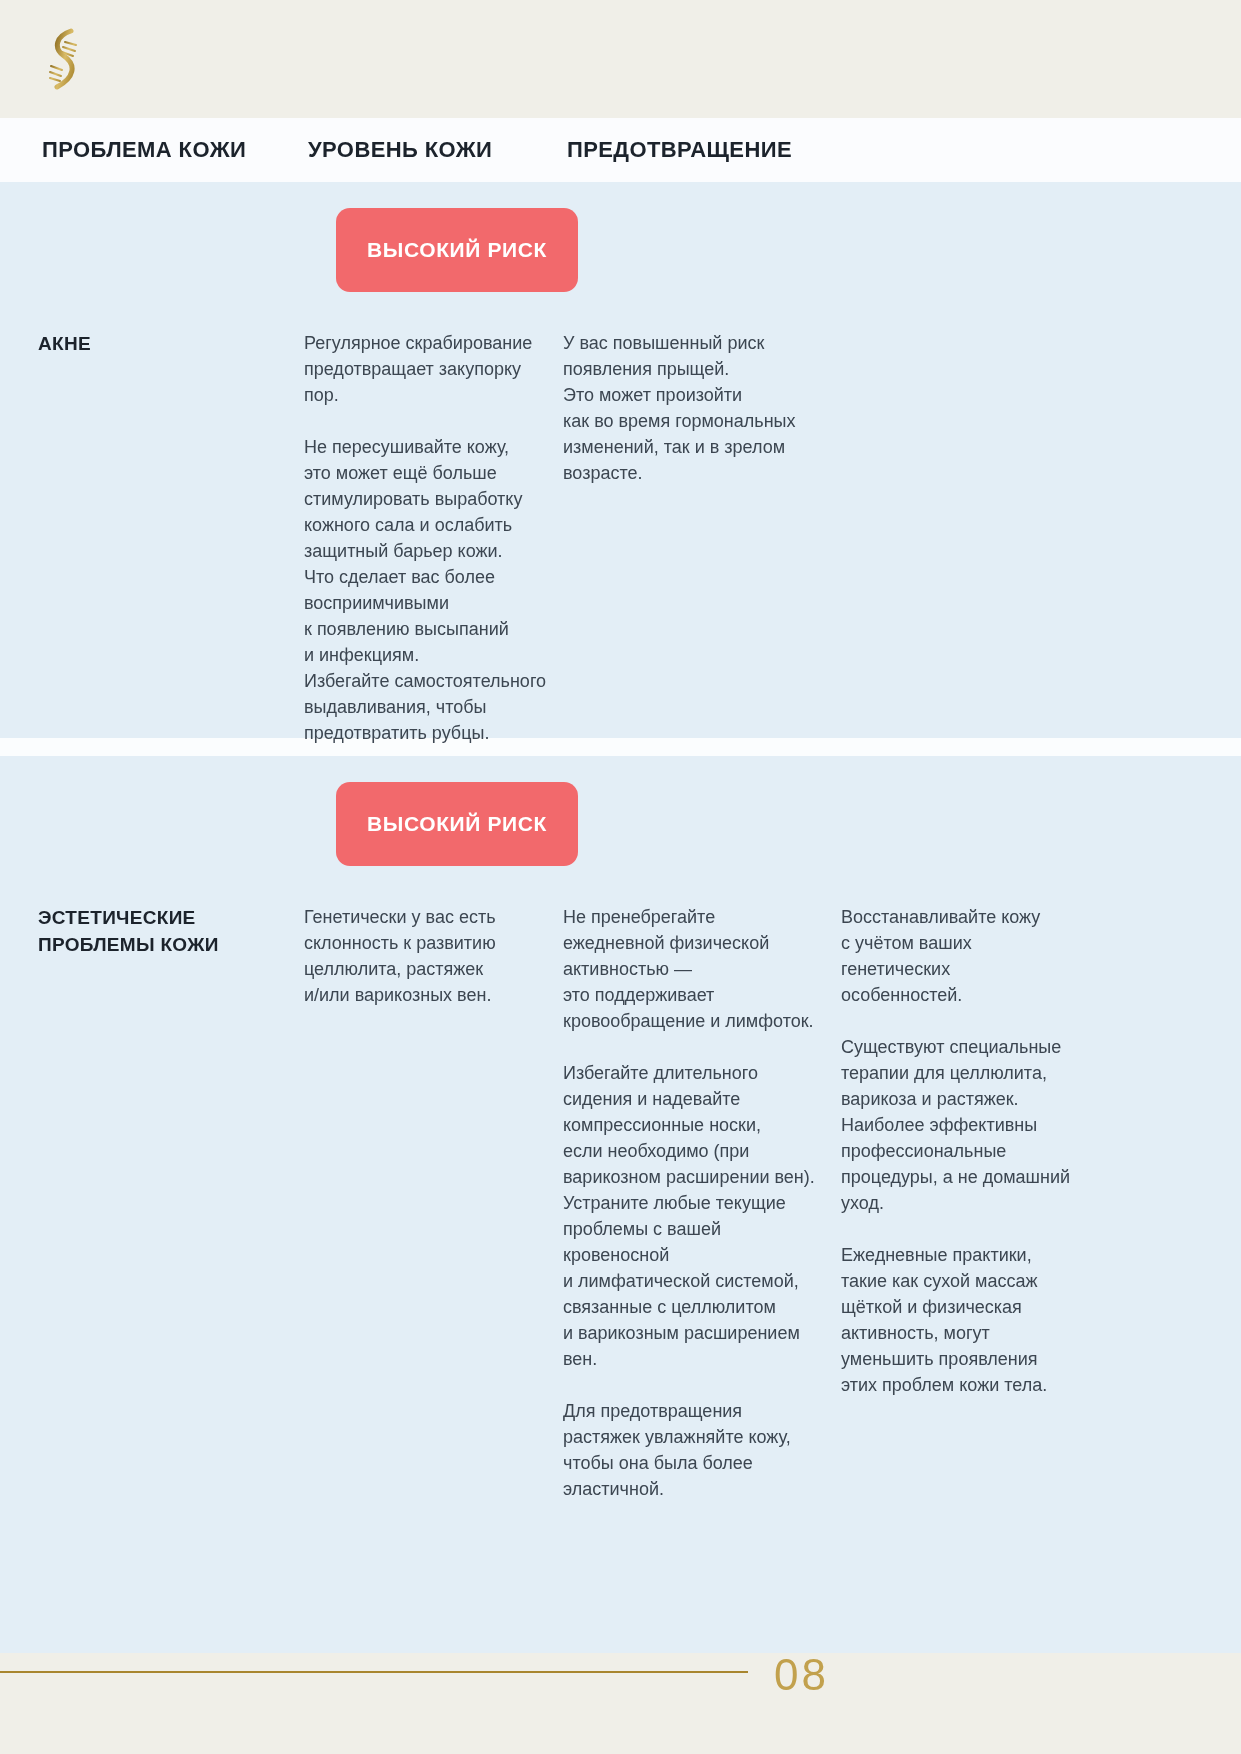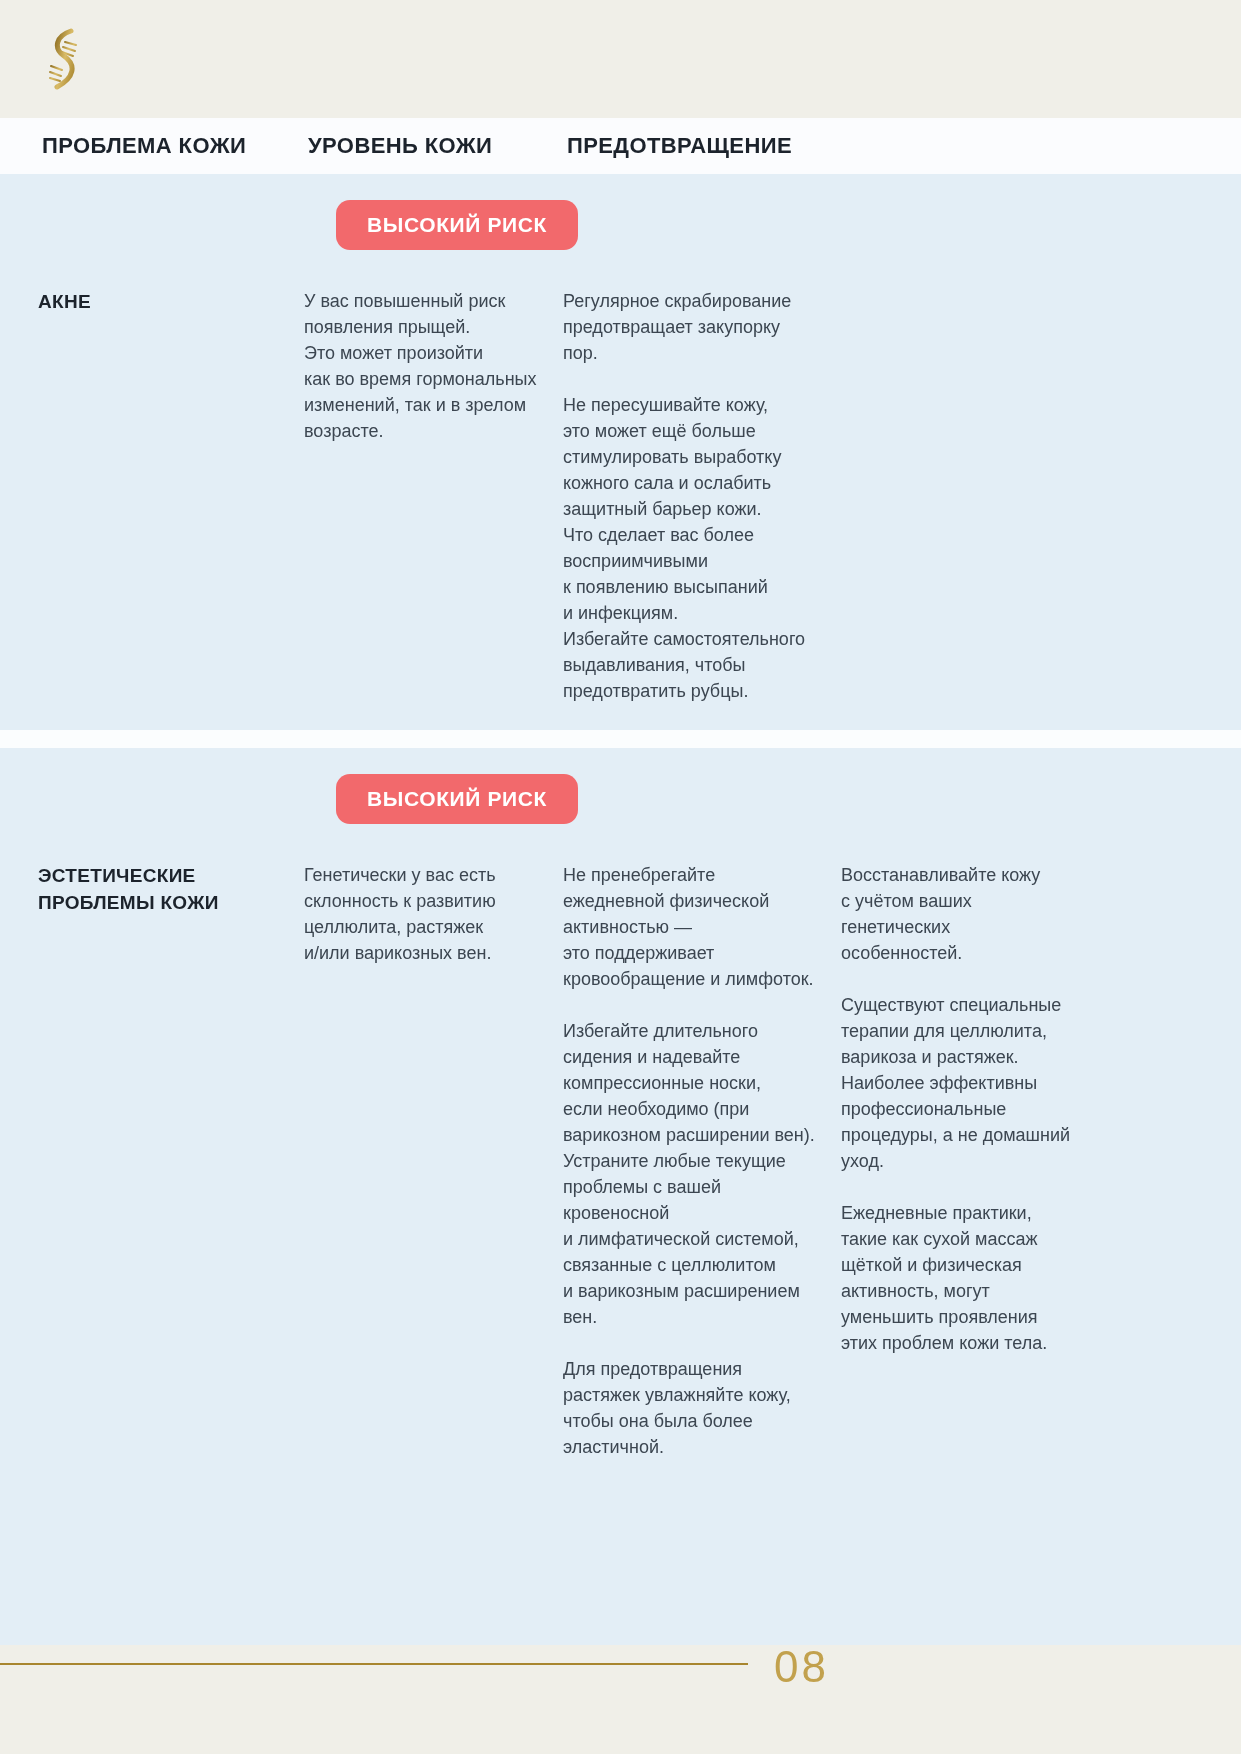--- a/index.html
+++ b/index.html
@@ -11,7 +11,7 @@
   .top-band { height:118px; background:#f0efe8; position:relative; }
   .logo { position:absolute; left:44px; top:28px; width:38px; height:62px; }
   .col-header-band {
-    height:56px; background:#fbfcfe;
+    height:64px; background:#fbfcfe;
     display:grid; grid-template-columns:266px 259px 278px 1fr;
     align-items:center; padding-left:42px;
   }

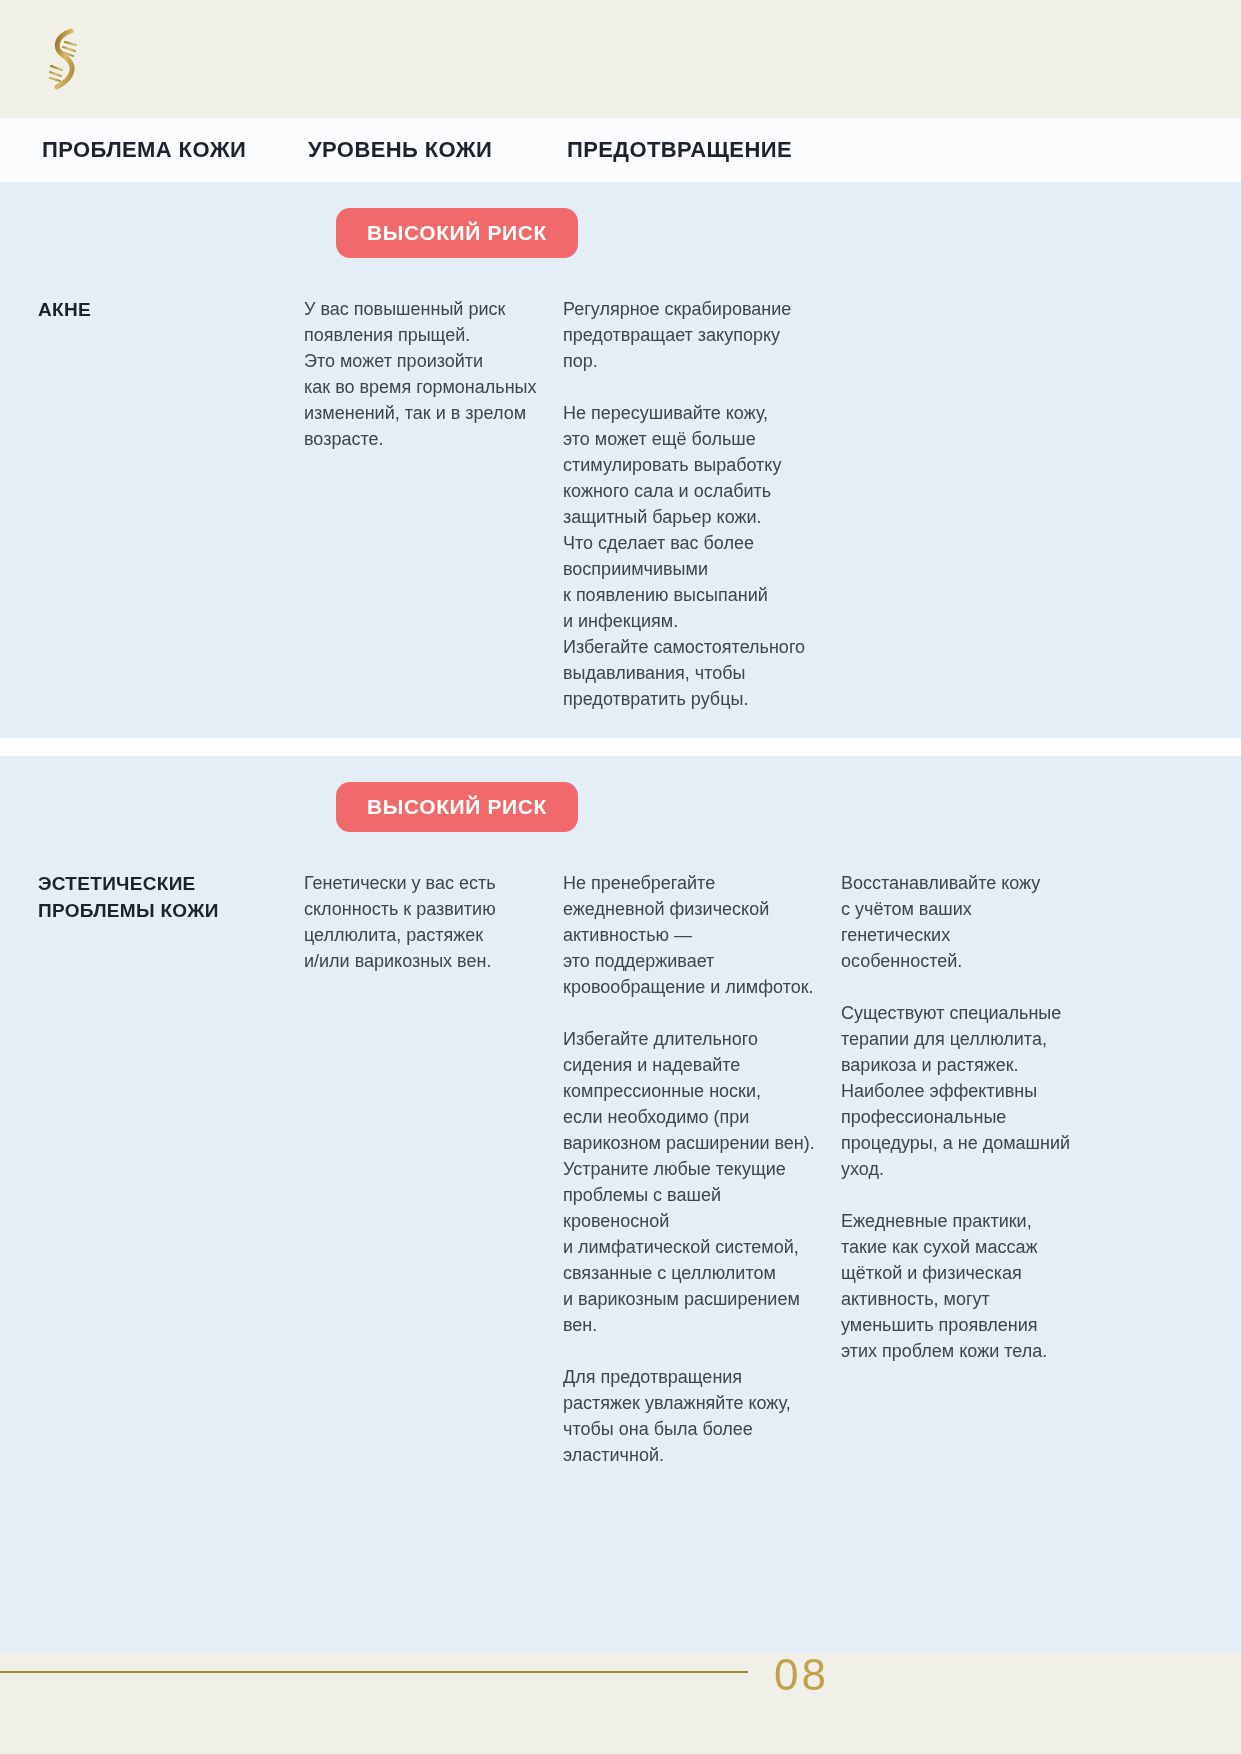--- a/index.html
+++ b/index.html
@@ -23,7 +23,7 @@
   .gap-band { height:18px; background:#fbfdfe; }
   .section-2 { height:897px; }
   .badge {
-    margin-left:336px; width:242px; height:50px;
+    margin-left:336px; width:242px; height:84px;
     background:#f2696c; border-radius:14px;
     display:flex; align-items:center; justify-content:center;
     color:#ffffff; font-weight:bold; font-size:21px; letter-spacing:0.6px;

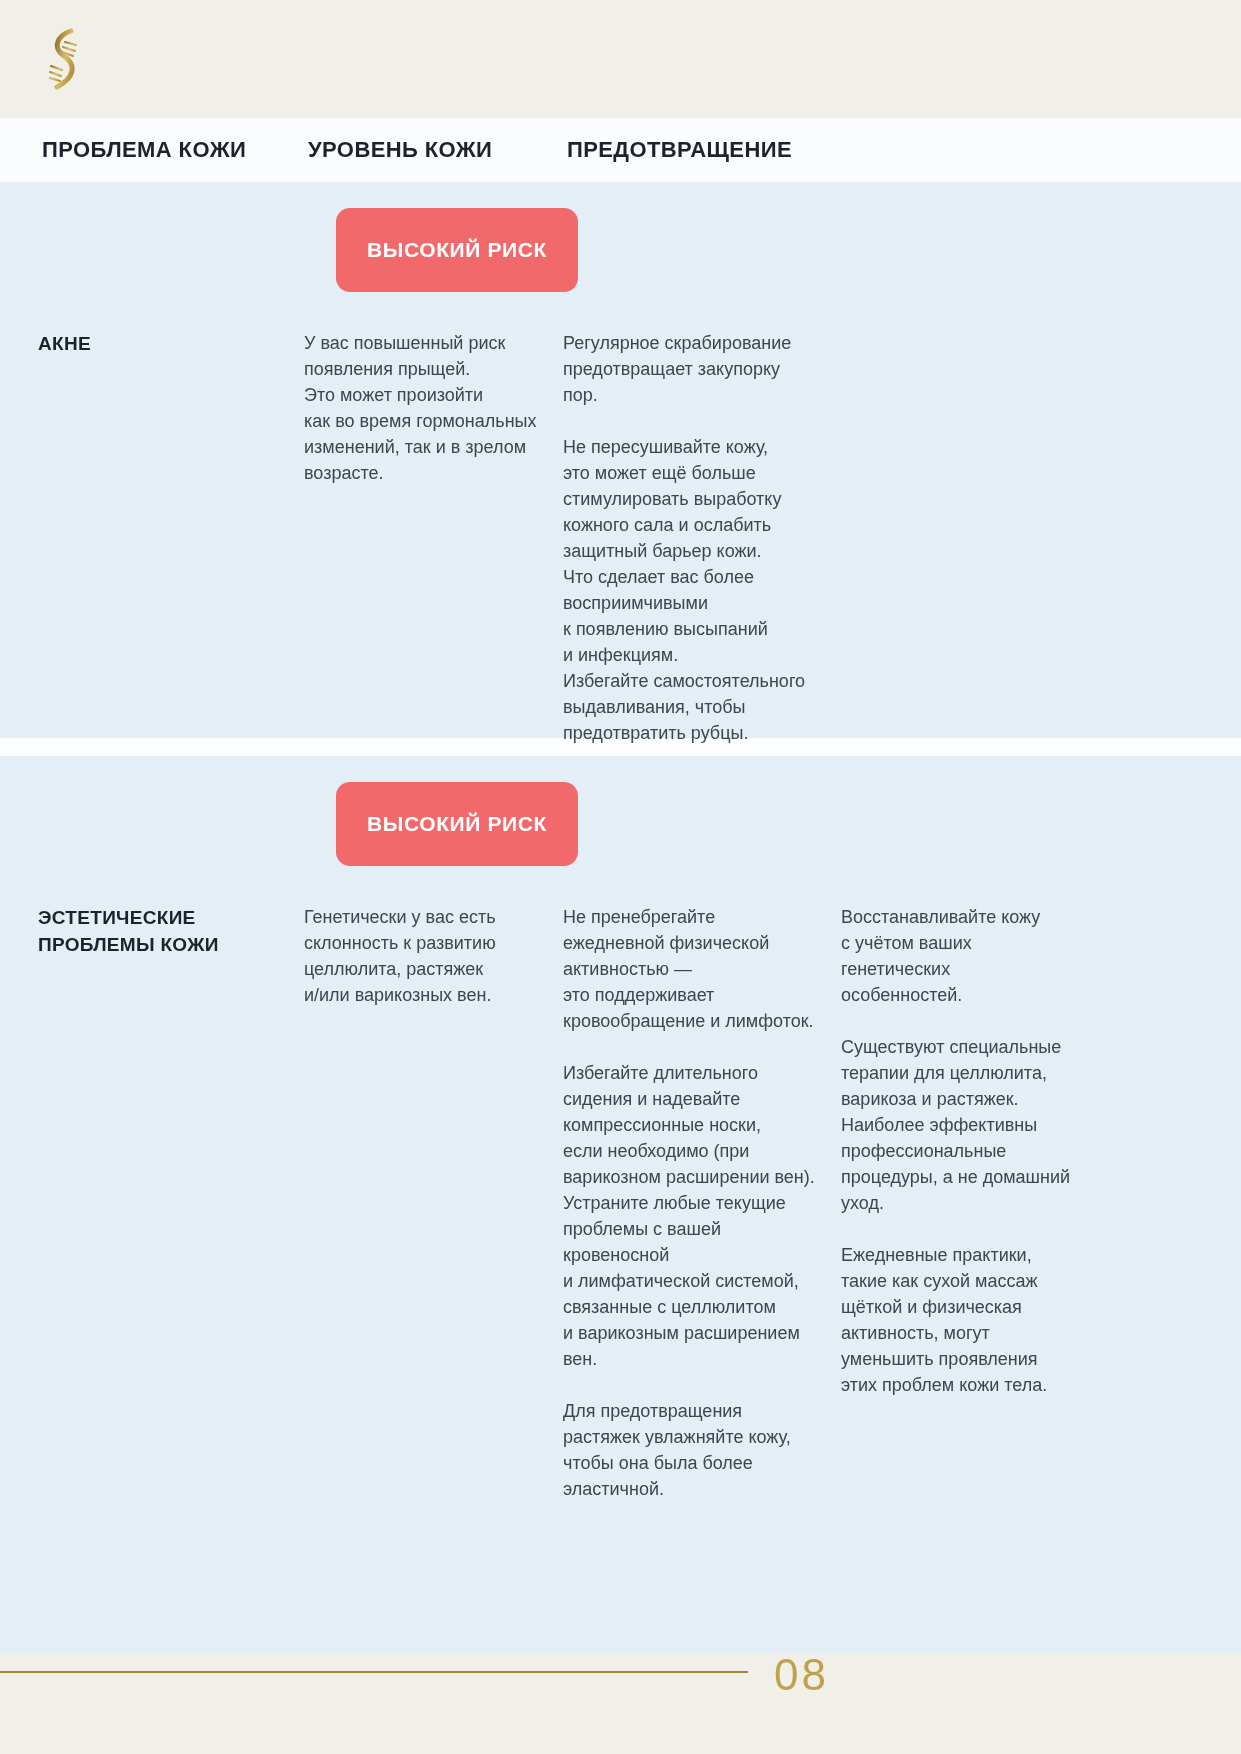--- a/index.html
+++ b/index.html
@@ -82,12 +82,6 @@
     <div class="badge">ВЫСОКИЙ РИСК</div>
     <div class="content-row">
       <div class="problem-cell">АКНЕ</div>
-      <div class="text-cell">У вас повышенный риск
-появления прыщей.
-Это может произойти
-как во время гормональных
-изменений, так и в зрелом
-возрасте.</div>
       <div class="text-cell">Регулярное скрабирование
 предотвращает закупорку
 пор.
@@ -104,6 +98,12 @@
 Избегайте самостоятельного
 выдавливания, чтобы
 предотвратить рубцы.</div>
+      <div class="text-cell">У вас повышенный риск
+появления прыщей.
+Это может произойти
+как во время гормональных
+изменений, так и в зрелом
+возрасте.</div>
     </div>
   </div>
 

